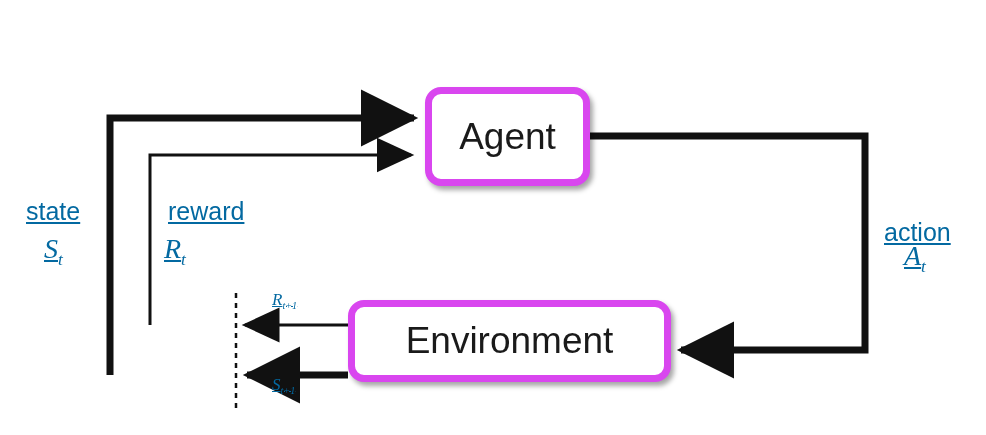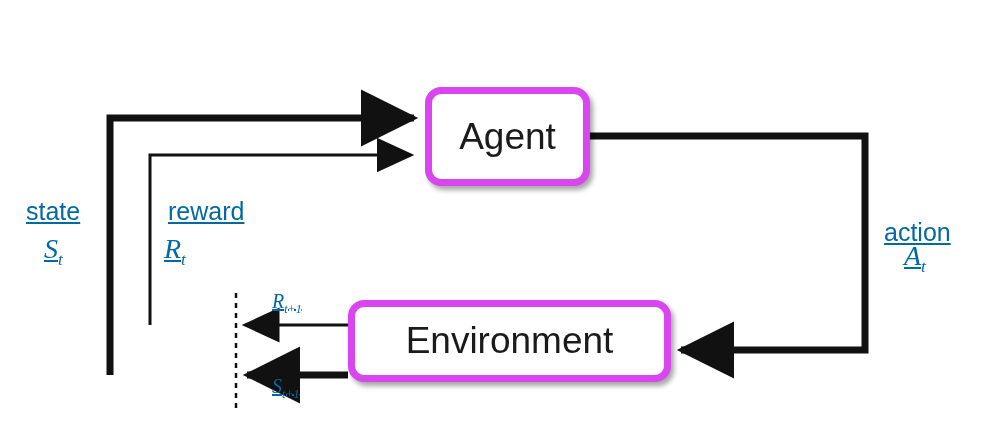--- a/index.html
+++ b/index.html
@@ -76,7 +76,7 @@
   .lbl-math-sm {
     font-family: "Liberation Serif", serif;
     font-style: italic;
-    font-size: 20px;
+    font-size: 17px;
   }
   .lbl-math-sm .sub {
     font-size: 0.6em;

